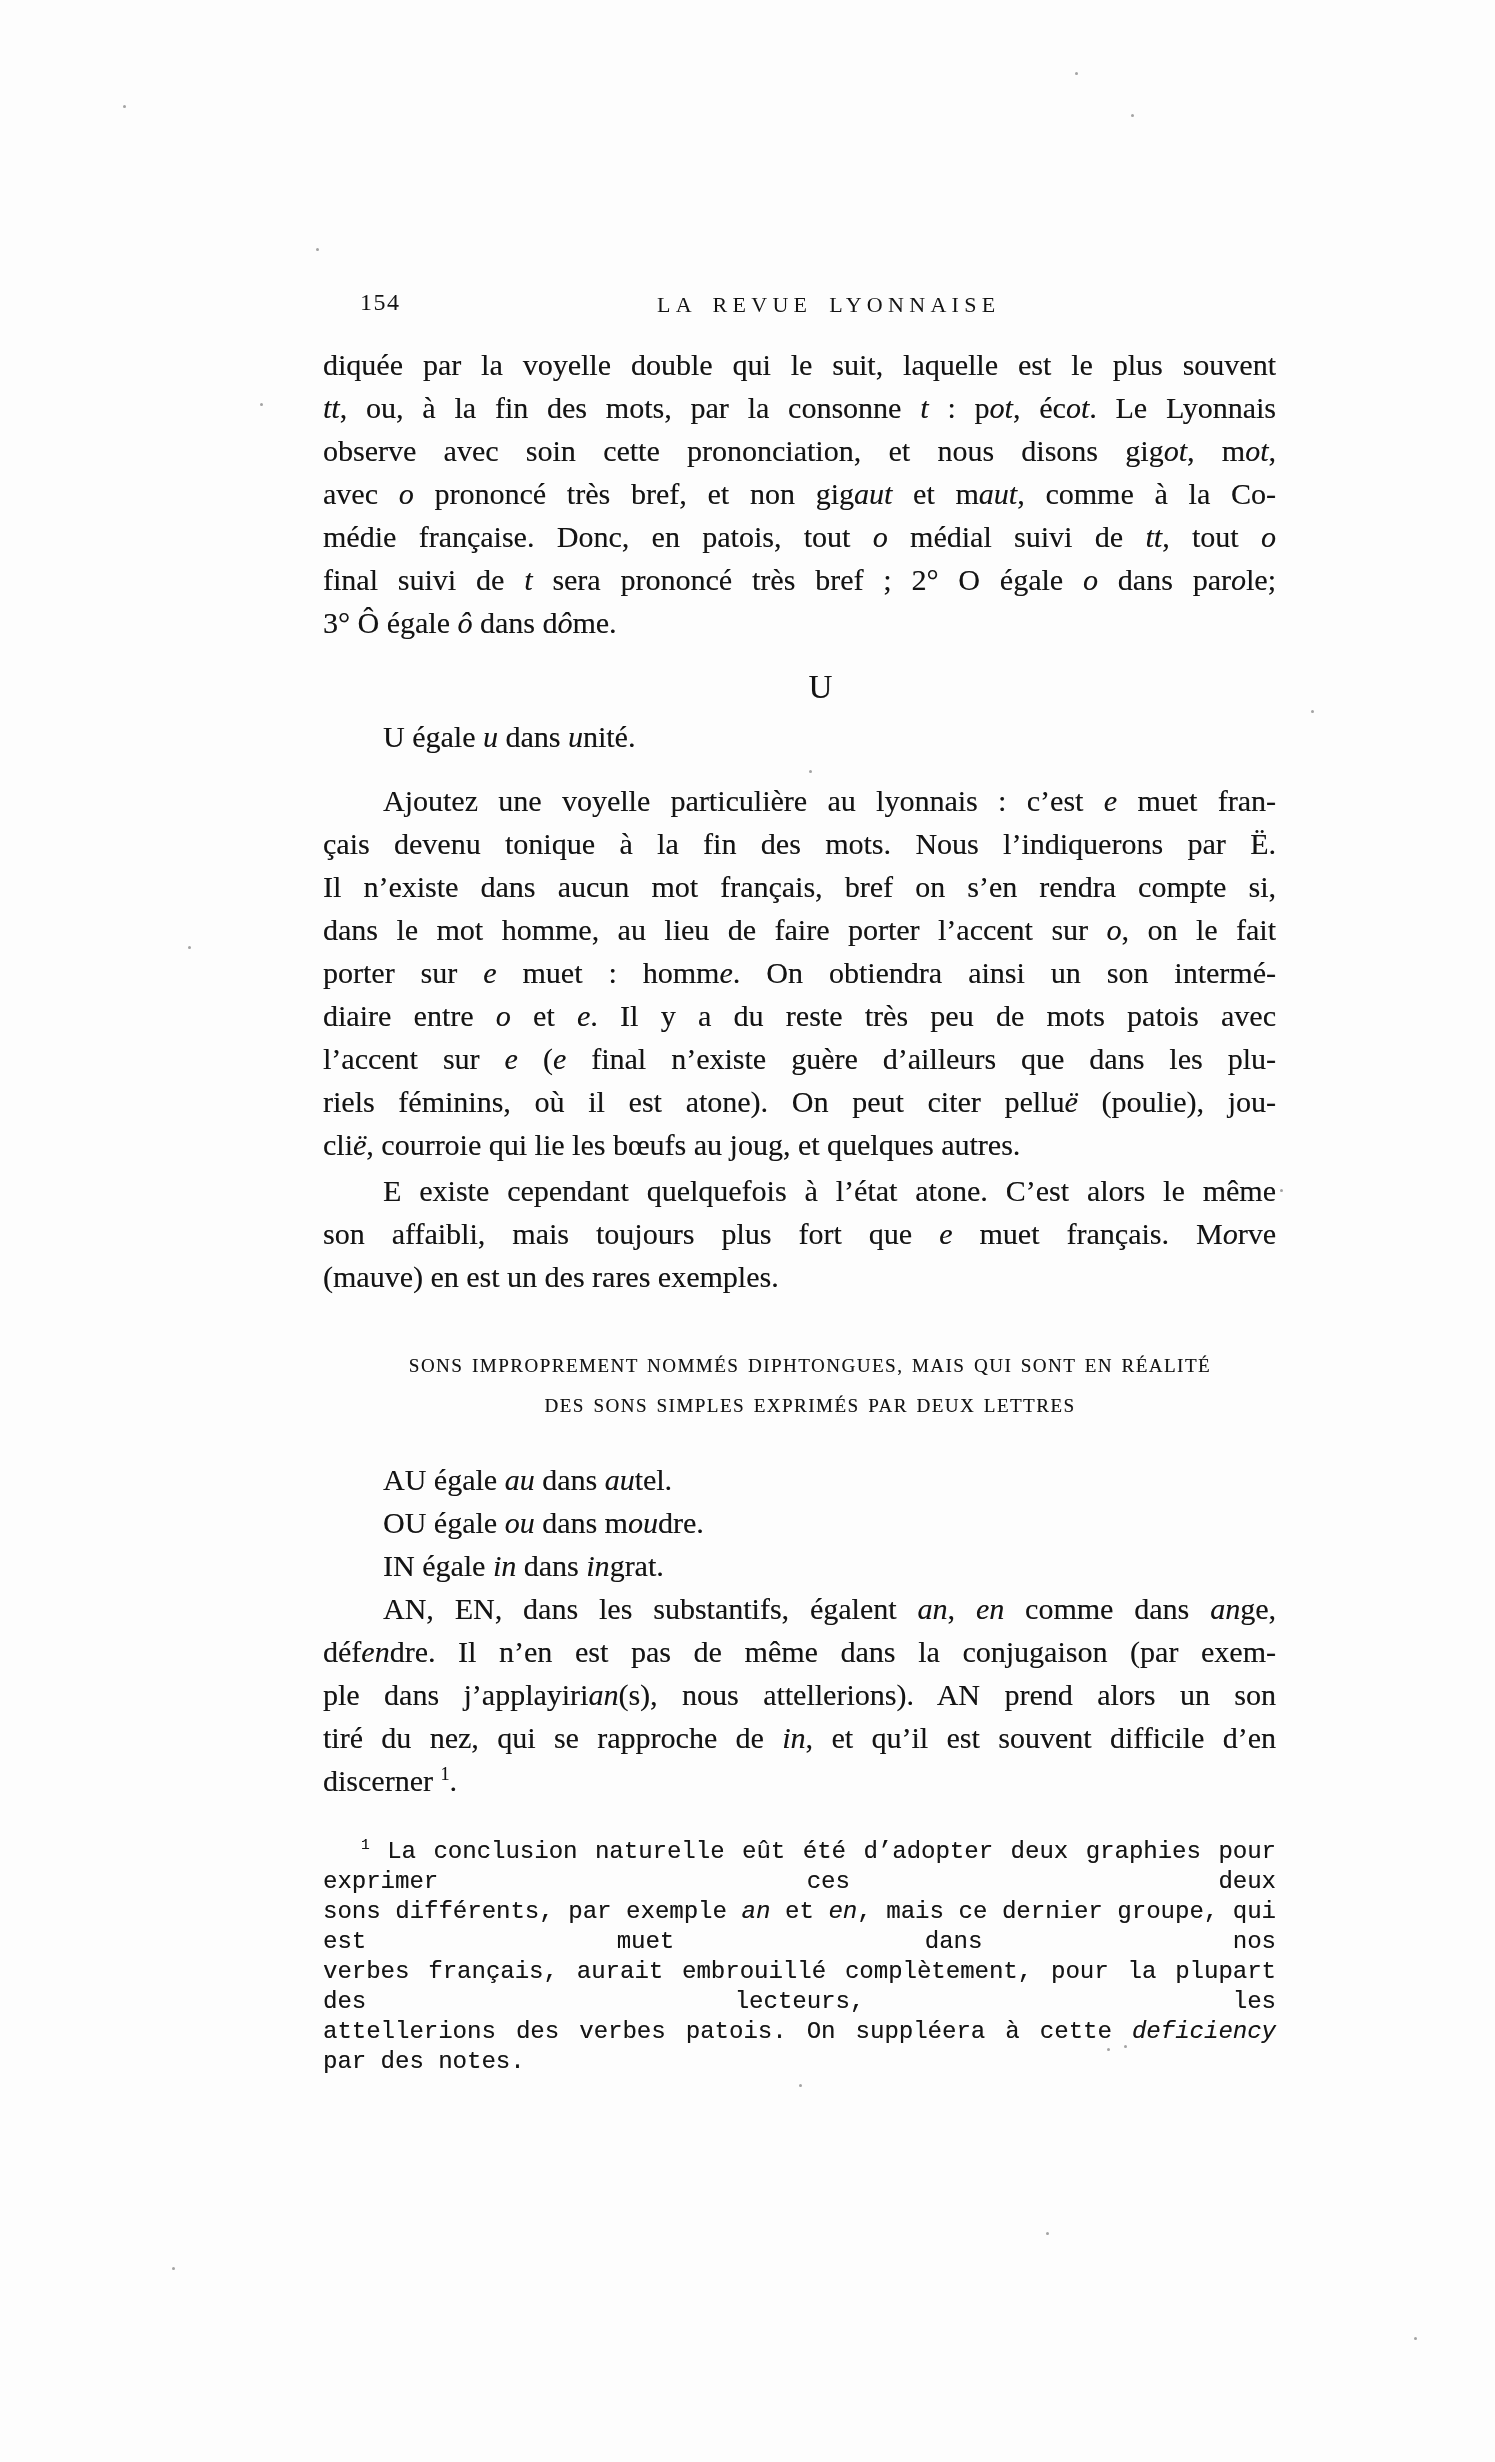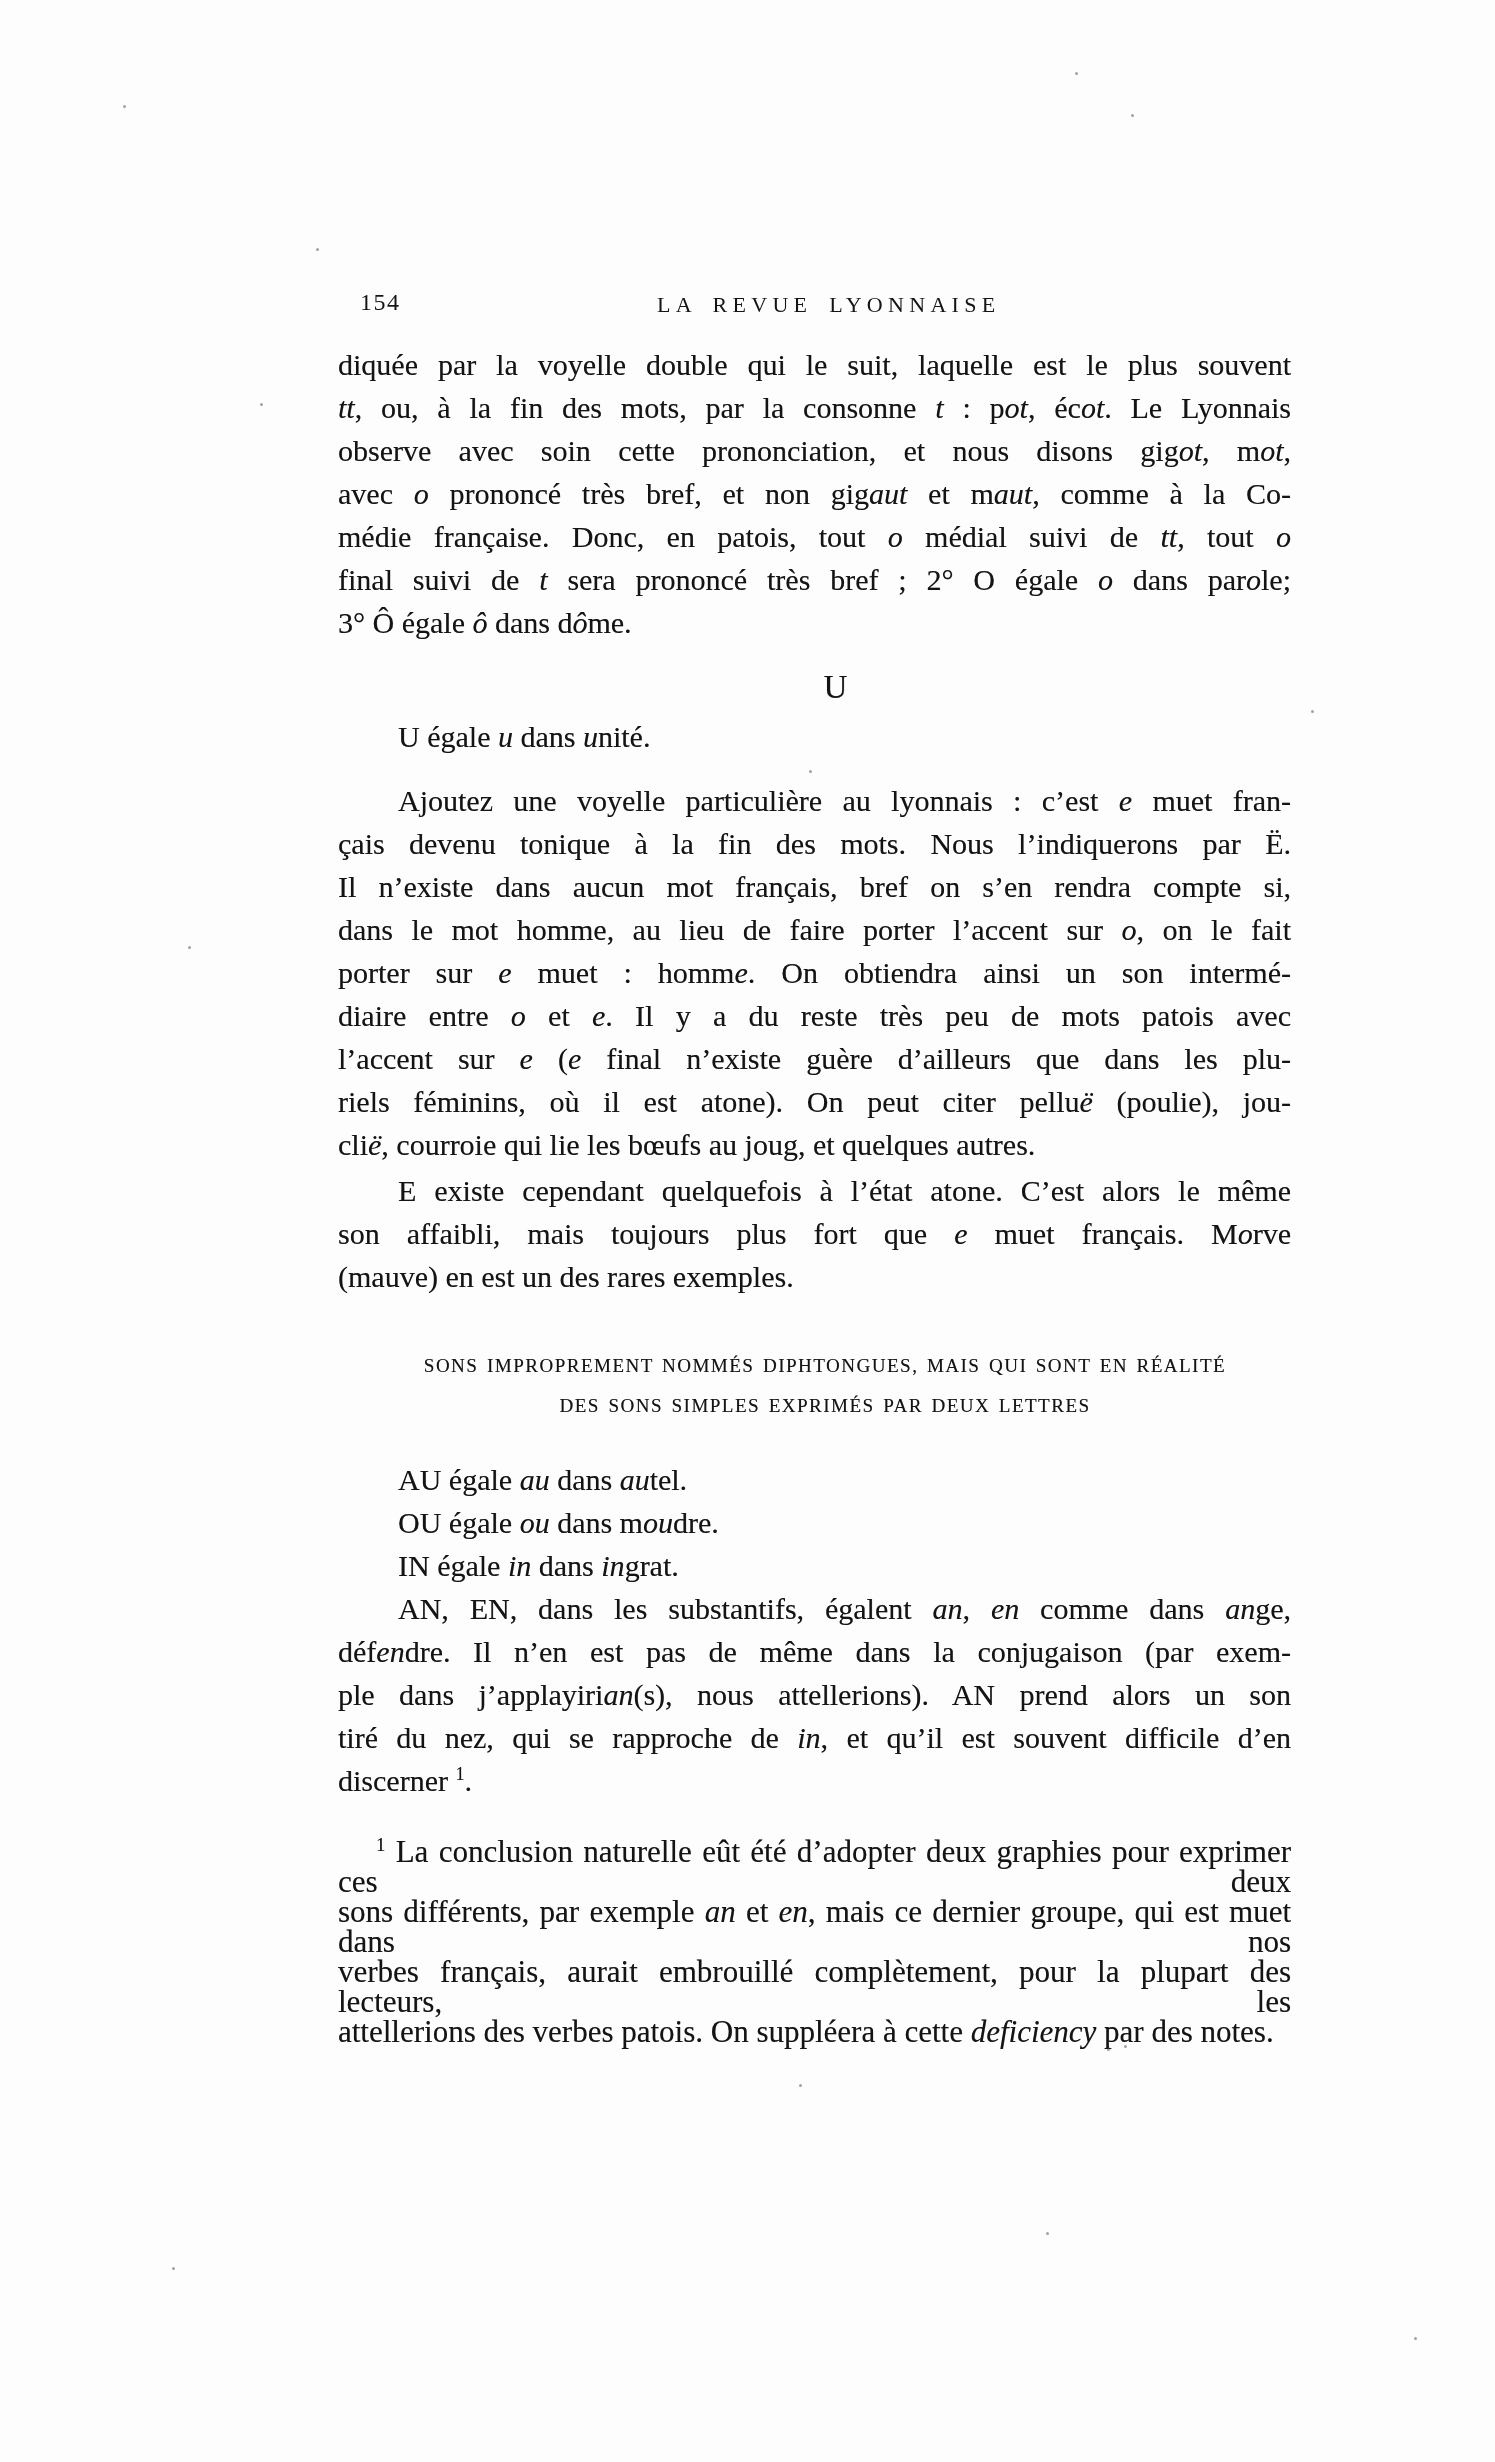--- a/index.html
+++ b/index.html
@@ -24,7 +24,7 @@
   }
   
   .main{
-    position:absolute;left:338px;top:343px;width:953px;
+    position:absolute;left:323px;top:343px;width:953px;
     font-size:30px;
     text-shadow:0.2px 0.2px 0.4px rgba(10,10,10,.45);
   }

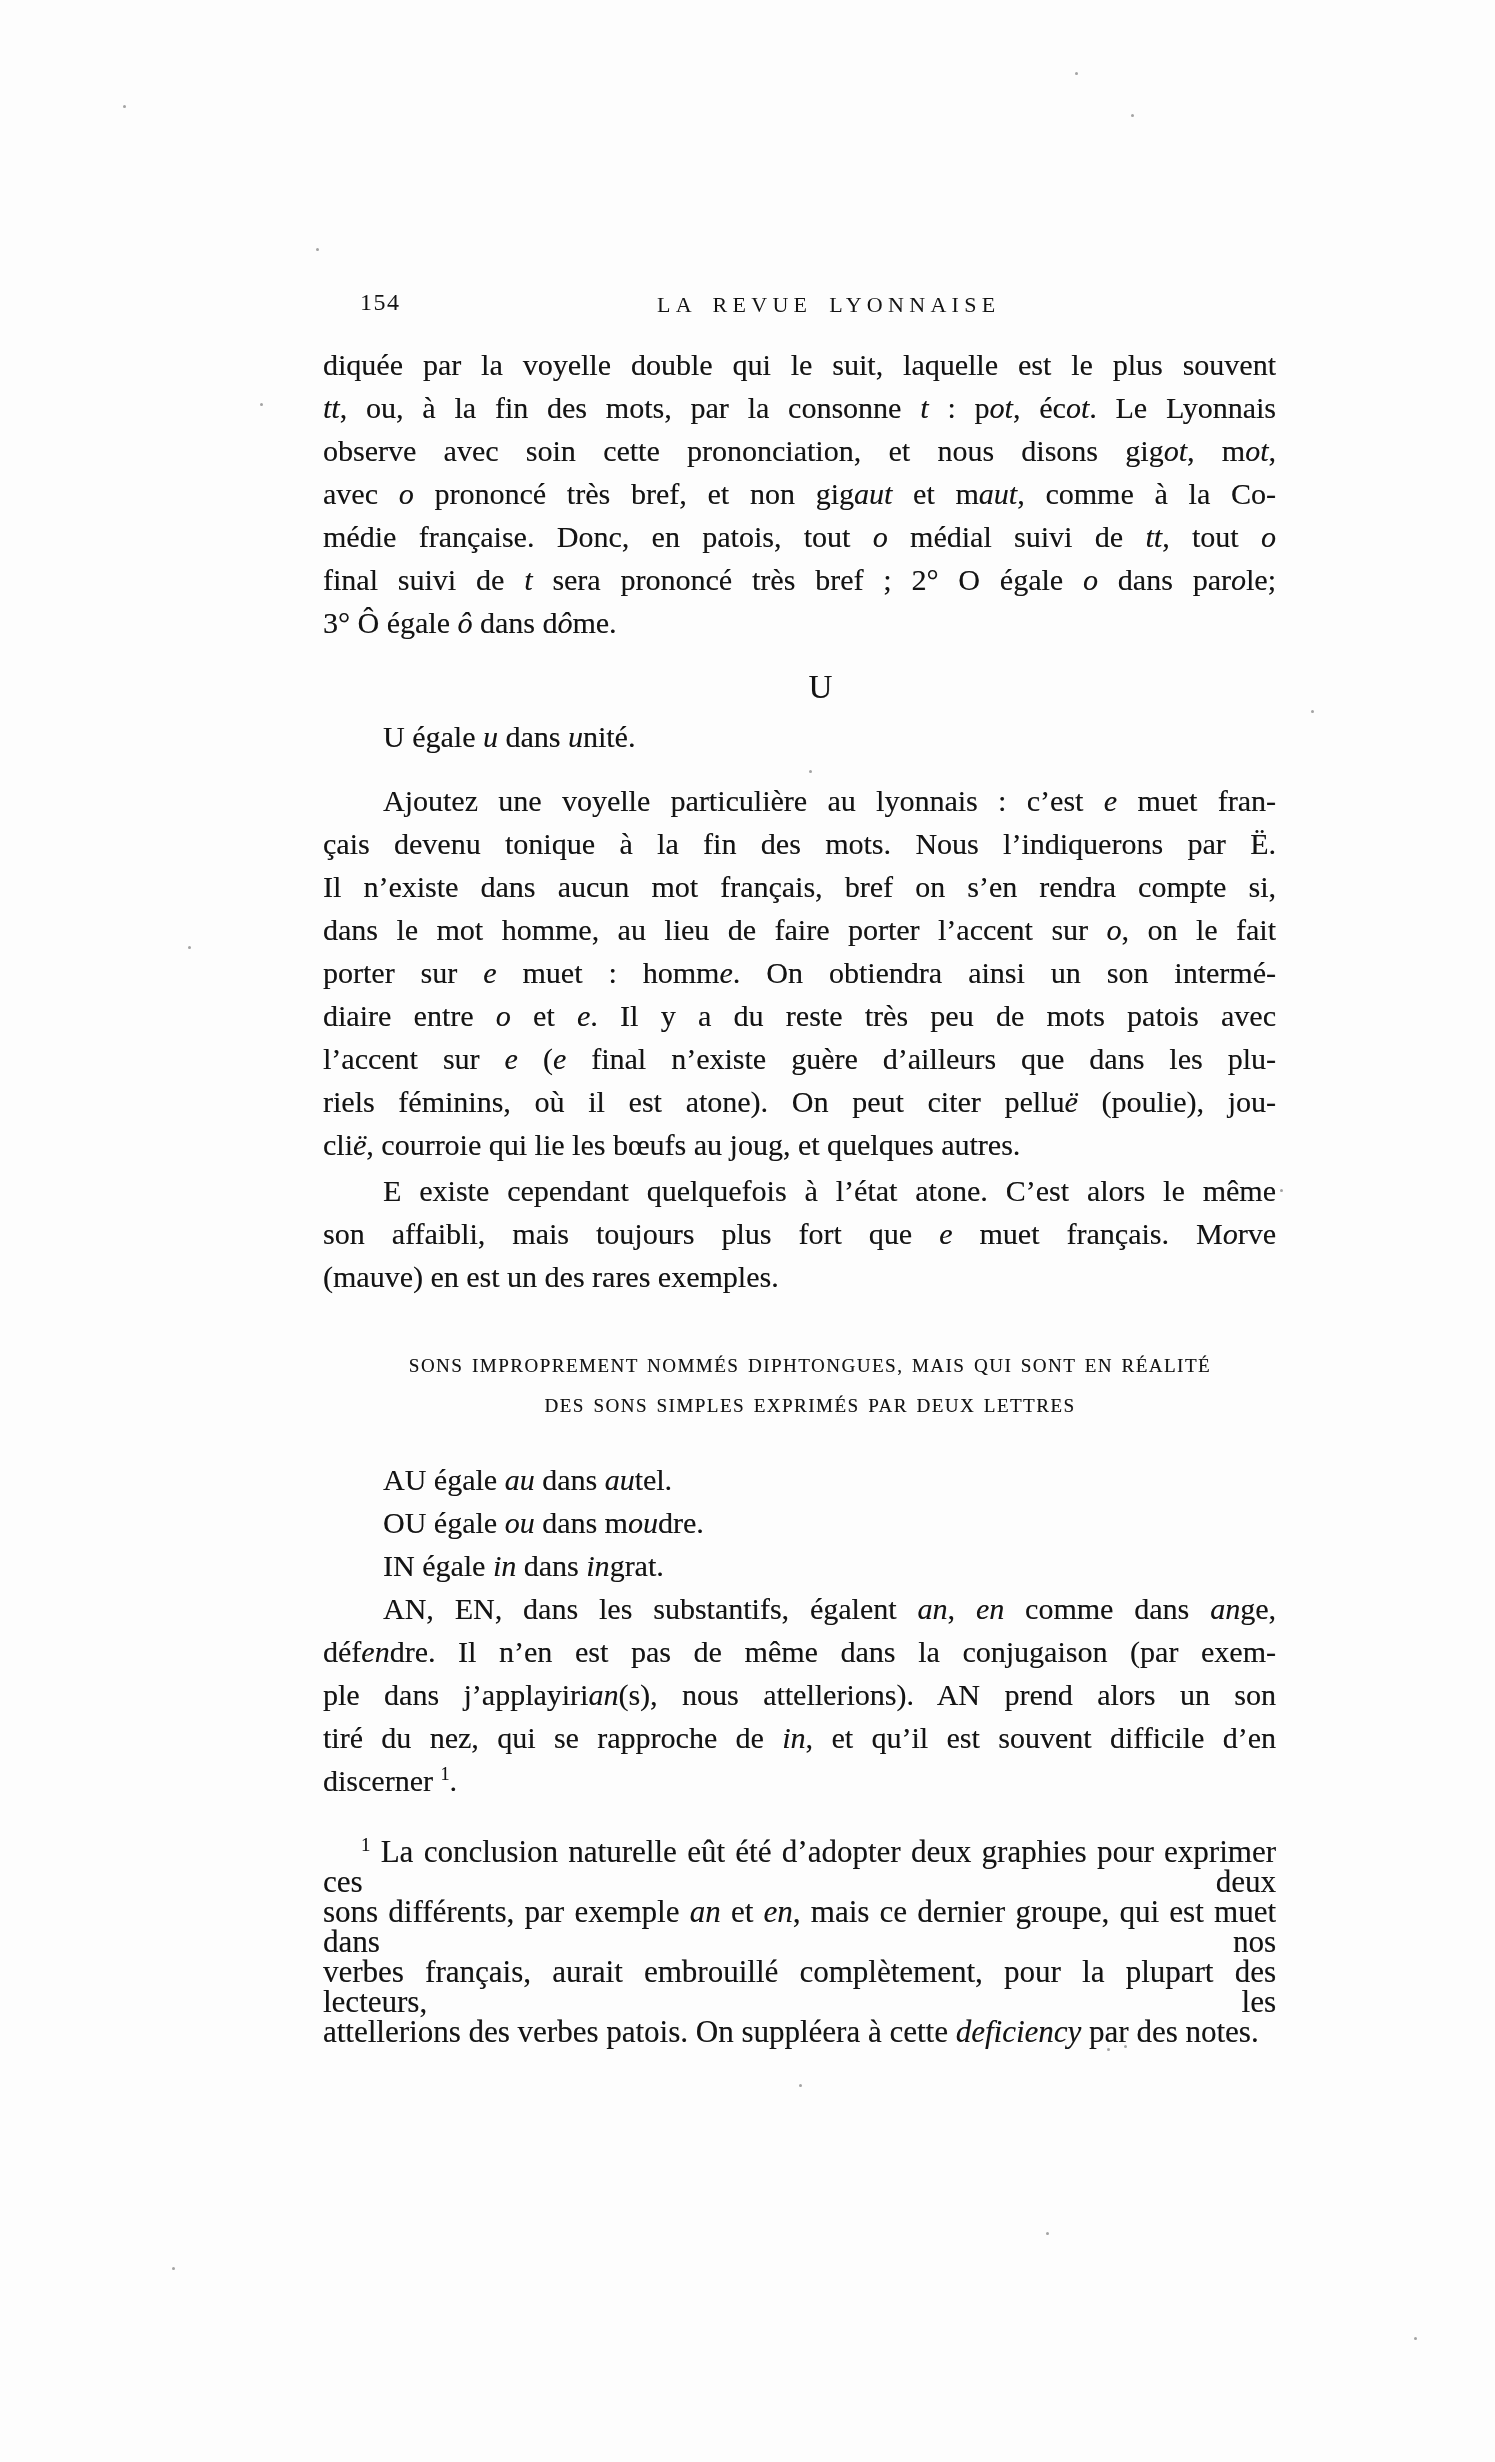--- a/index.html
+++ b/index.html
@@ -56,7 +56,8 @@
   }
   .footnote{
     margin-top:35px;
-    font-size:31px;
+    font-size:24px;
+    font-family:Liberation Mono, monospace;
   }
   .footnote .line{line-height:30px;}
   .footnote .line.first{text-indent:38px;}

